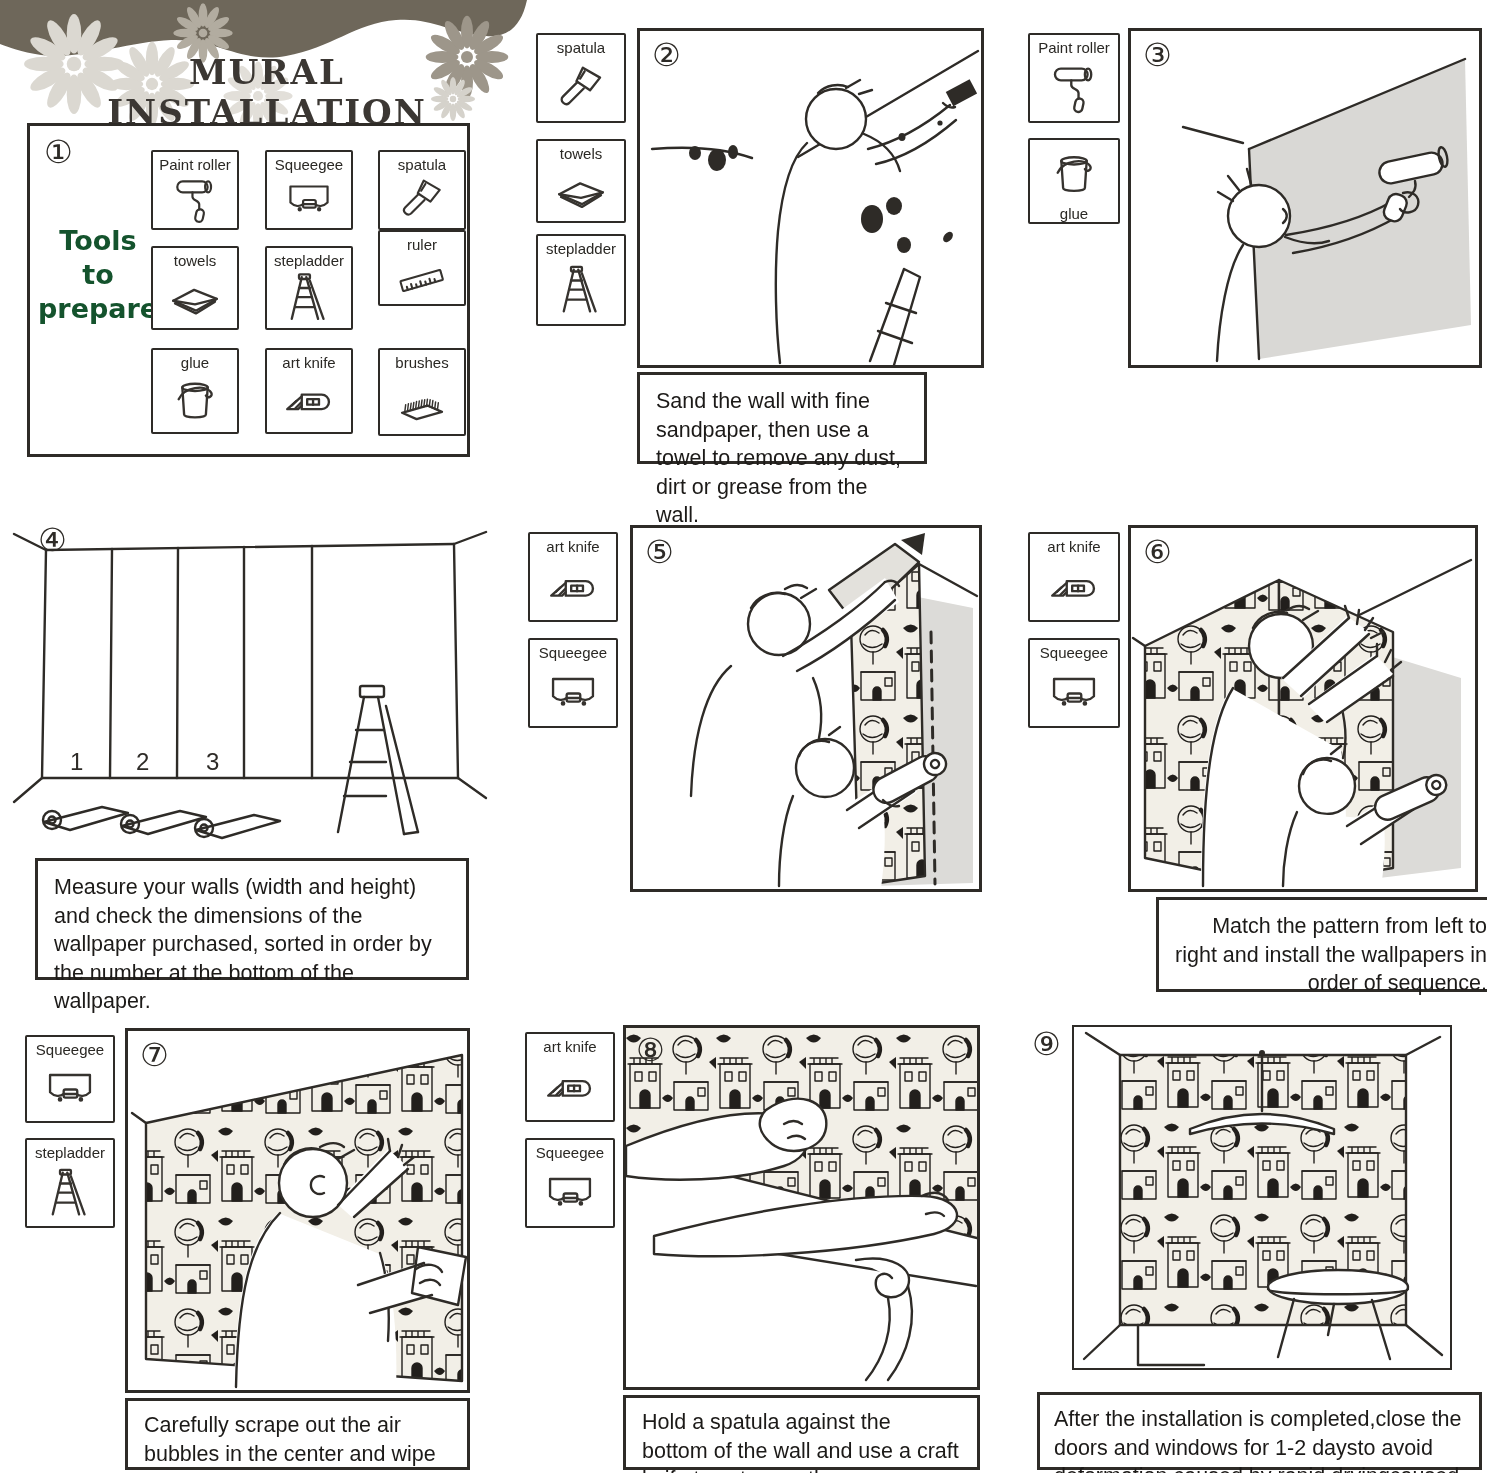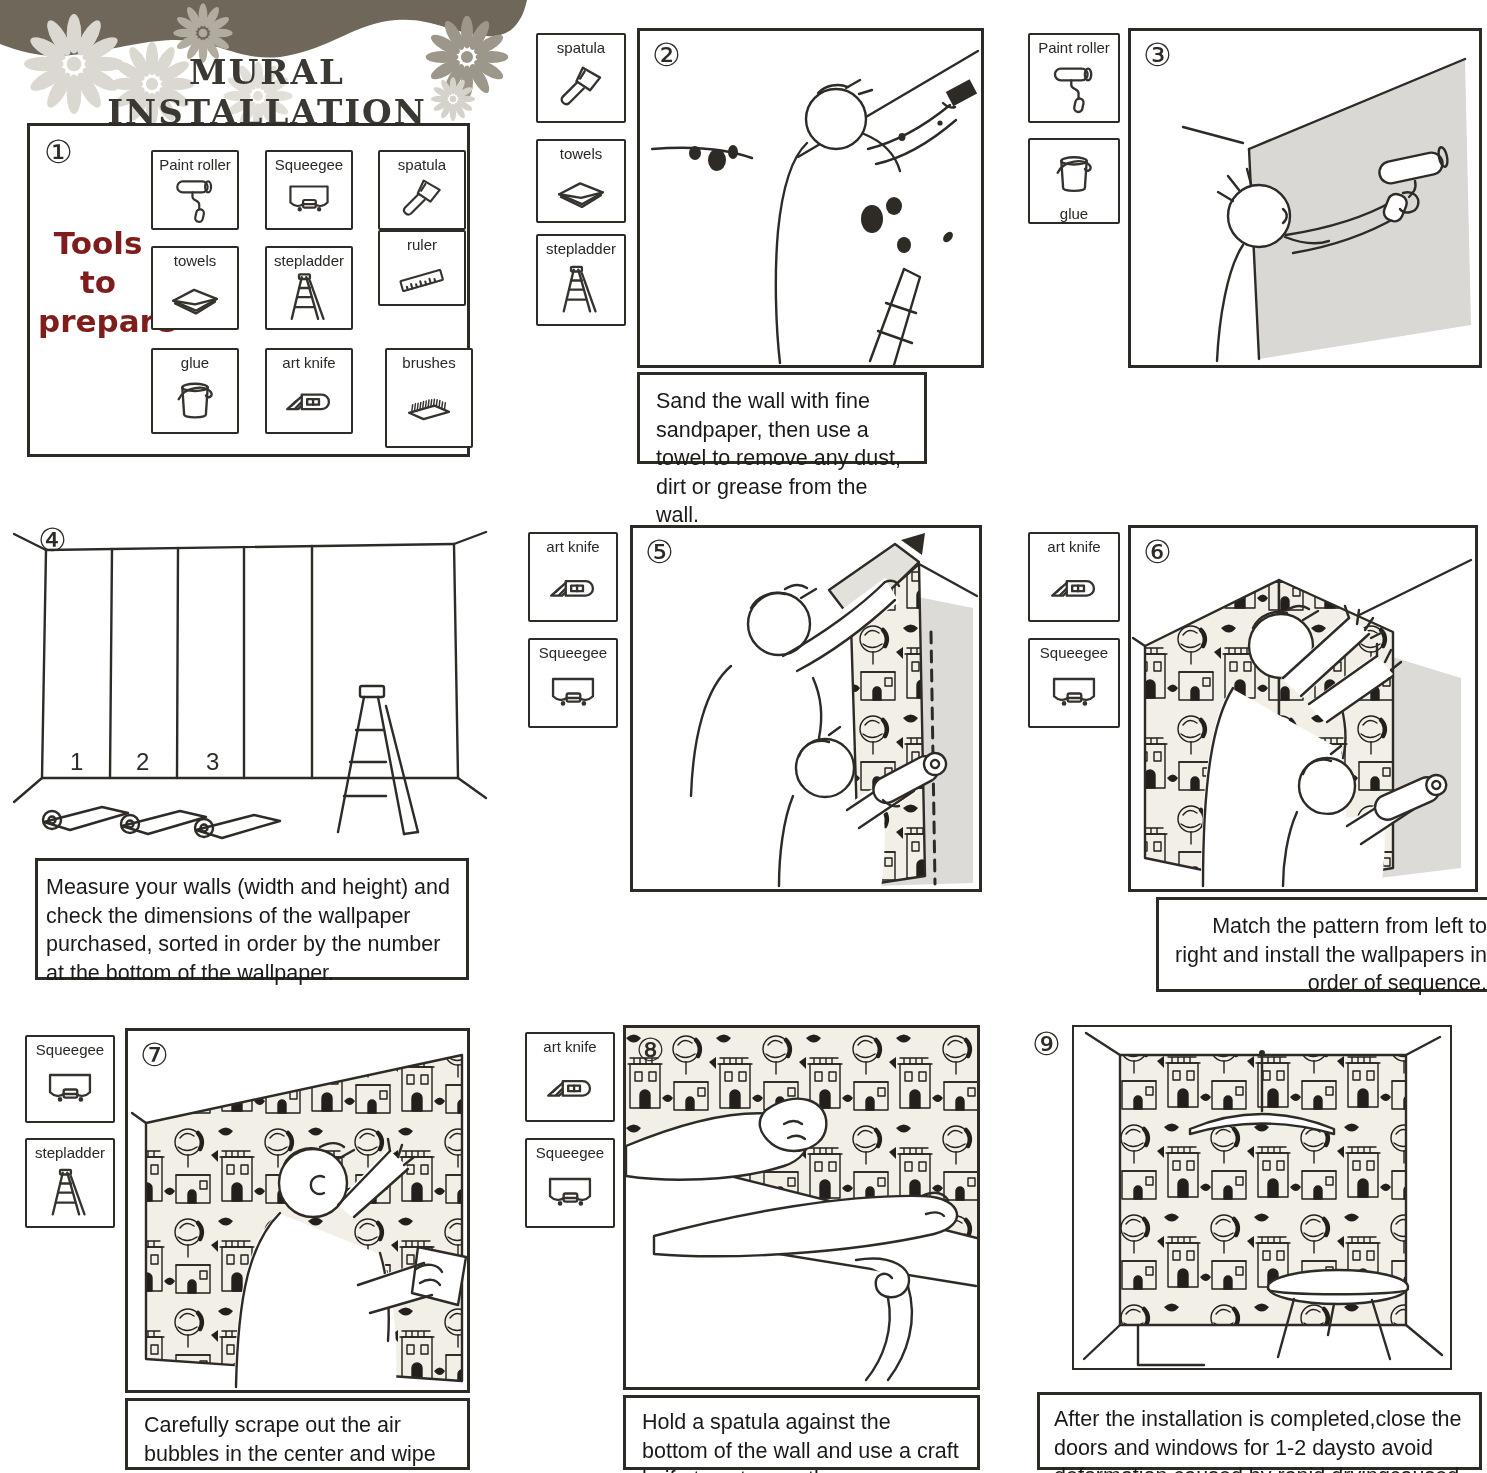--- a/index.html
+++ b/index.html
@@ -27,7 +27,7 @@
       display:flex;flex-direction:column;align-items:center;padding-top:4px;border-radius:2px;}
   .toolcell .tlabel{font-size:15px;color:#2a2824;white-space:nowrap;}
   .tools-caption{position:absolute;left:36px;top:222px;width:118px;text-align:center;
-      font-weight:700;font-size:31px;line-height:1.25;color:#7f1d1d;
+      font-weight:700;font-size:27px;line-height:1.25;color:#14532d;
       font-family:"DejaVu Sans",sans-serif;}
   .wallnum{font-family:"Liberation Sans",sans-serif;font-size:24px;fill:#2e2b27;stroke:none;}
   .illus{position:absolute;left:0;top:0;}

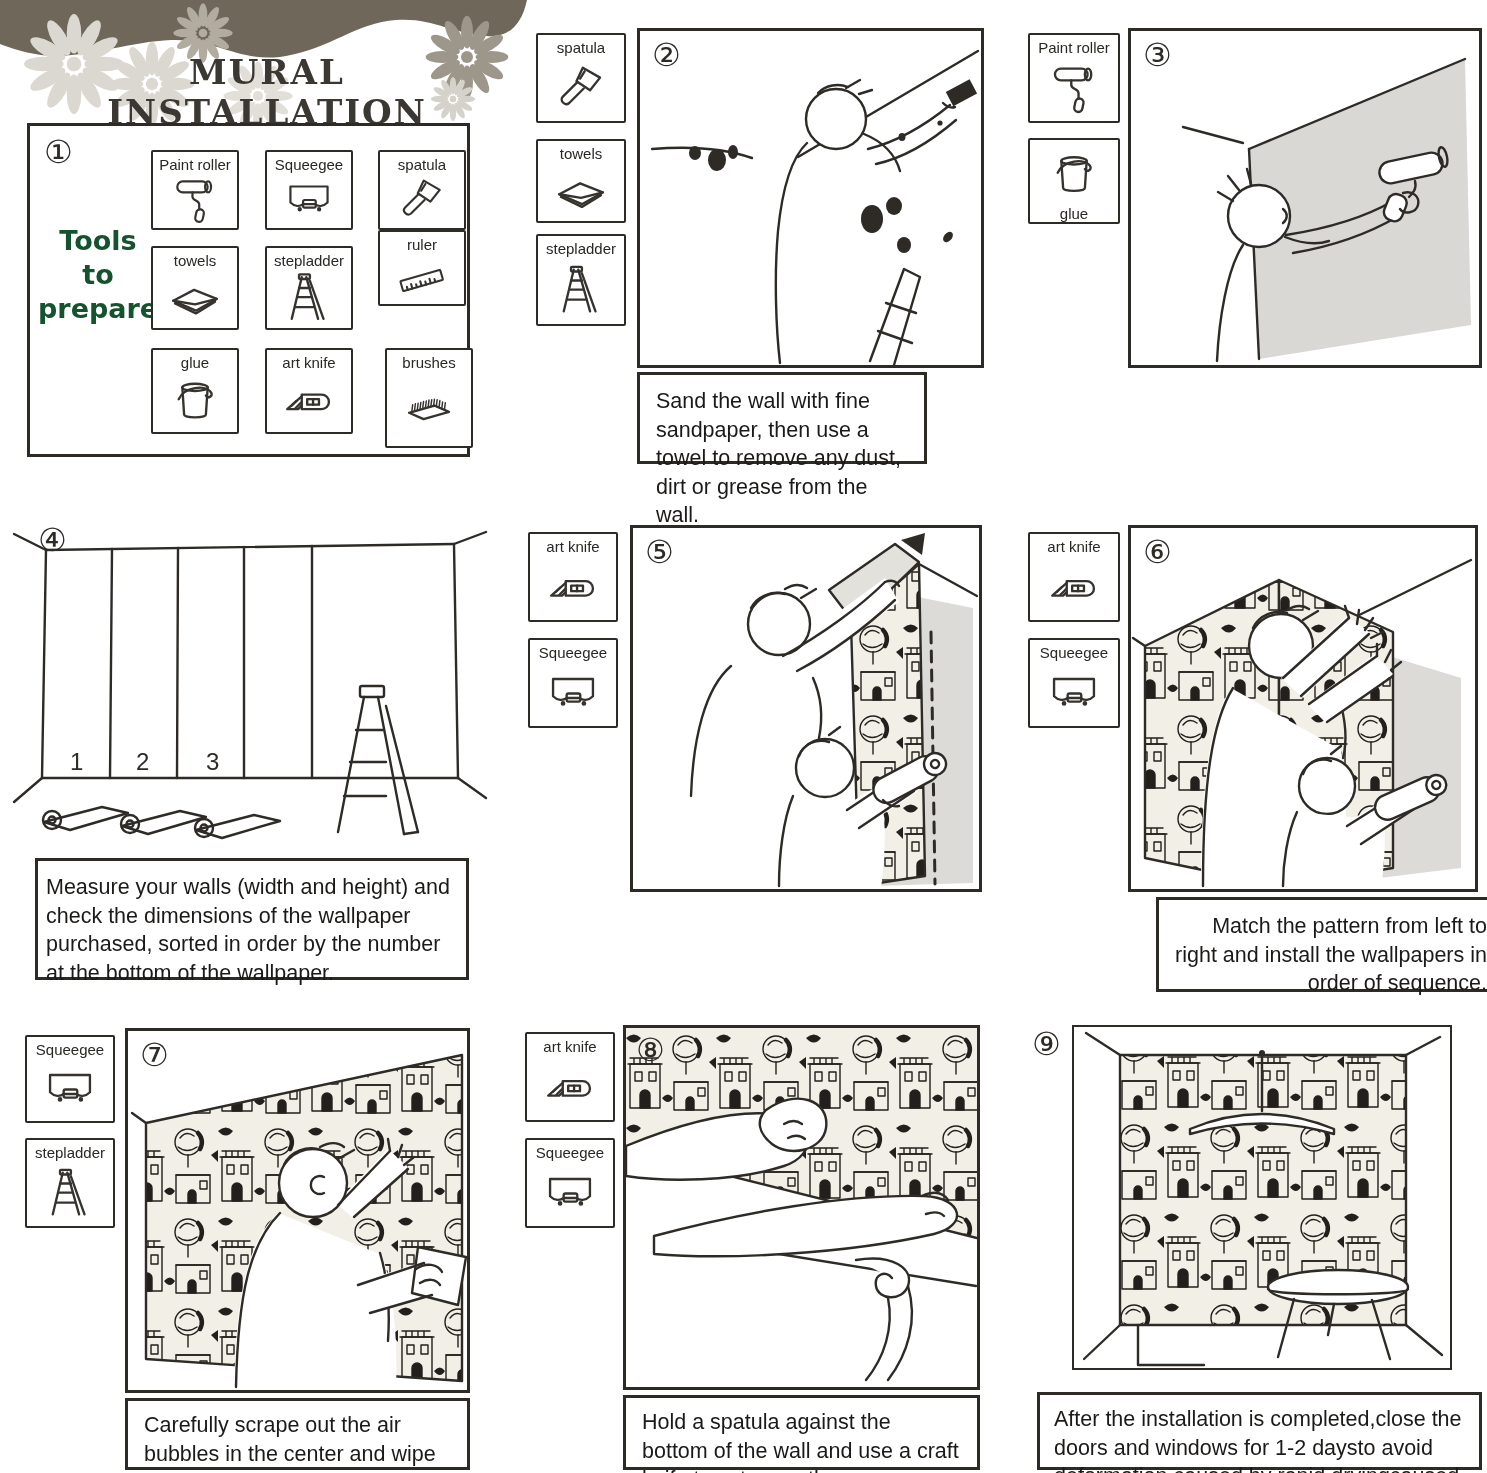--- a/index.html
+++ b/index.html
@@ -215,7 +215,7 @@
           <use href="#i-art-knife" stroke="#36332f" stroke-width="2.6" fill="none" stroke-linecap="round" stroke-linejoin="round"></use>
         </svg>
     </div>
-    <div class="toolcell" style="left:348px;top:222px;width:88px;height:100px;margin-left:7px;">
+    <div class="toolcell" style="left:348px;top:222px;width:88px;height:88px;">
       <span class="tlabel">brushes</span>
       <svg width="58" height="60" viewBox="0 0 64 64">
           <use href="#i-brushes" stroke="#36332f" stroke-width="2.6" fill="none" stroke-linecap="round" stroke-linejoin="round"></use>

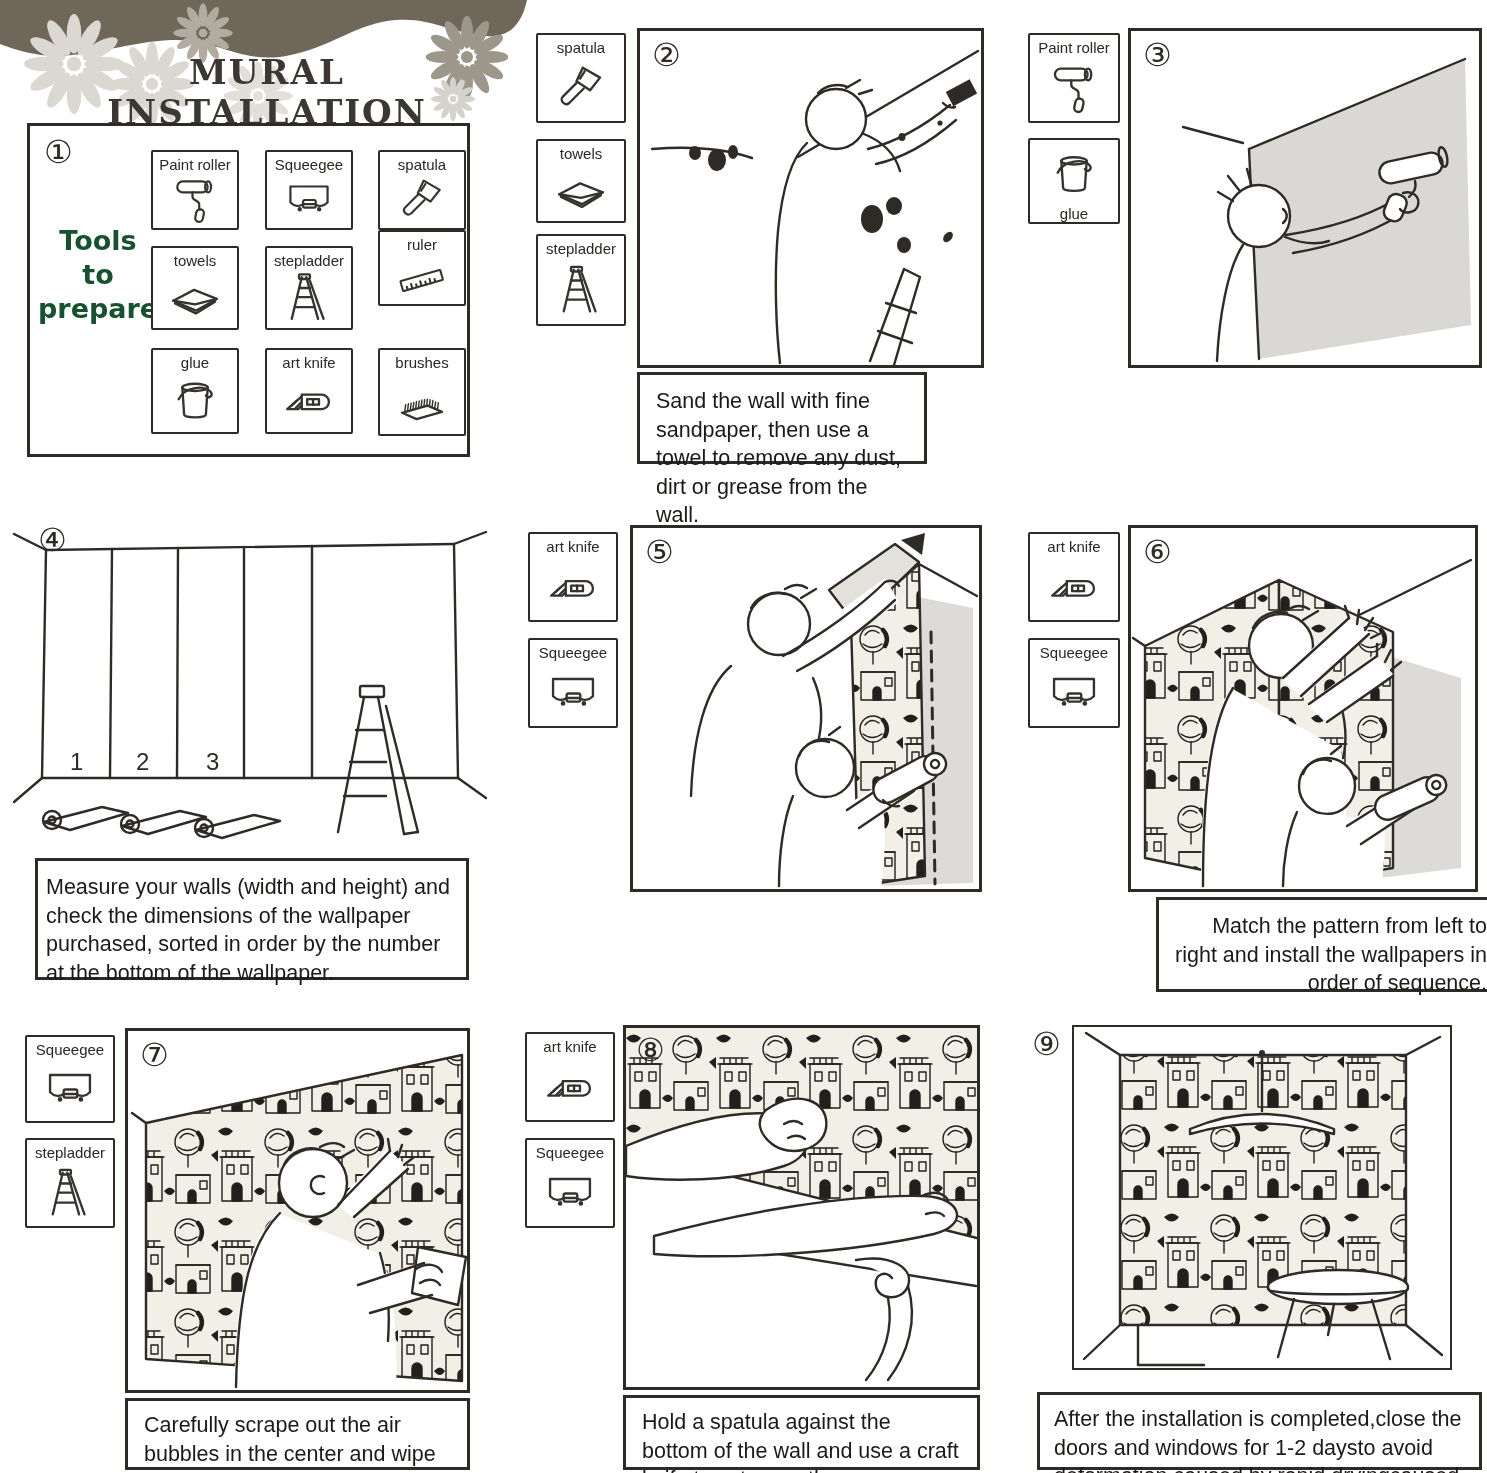--- a/index.html
+++ b/index.html
@@ -348,7 +348,7 @@
       </g>
     </g>
   </svg>
-  <div class="caption" style="left:35px;top:858px;width:434px;height:122px;padding-left:8px;">
+  <div class="caption" style="left:35px;top:858px;width:434px;height:122px;">
     <p>Measure your walls (width and height) and check the dimensions of the wallpaper purchased, sorted in order by the number at the bottom of the wallpaper.</p>
   </div>
 

